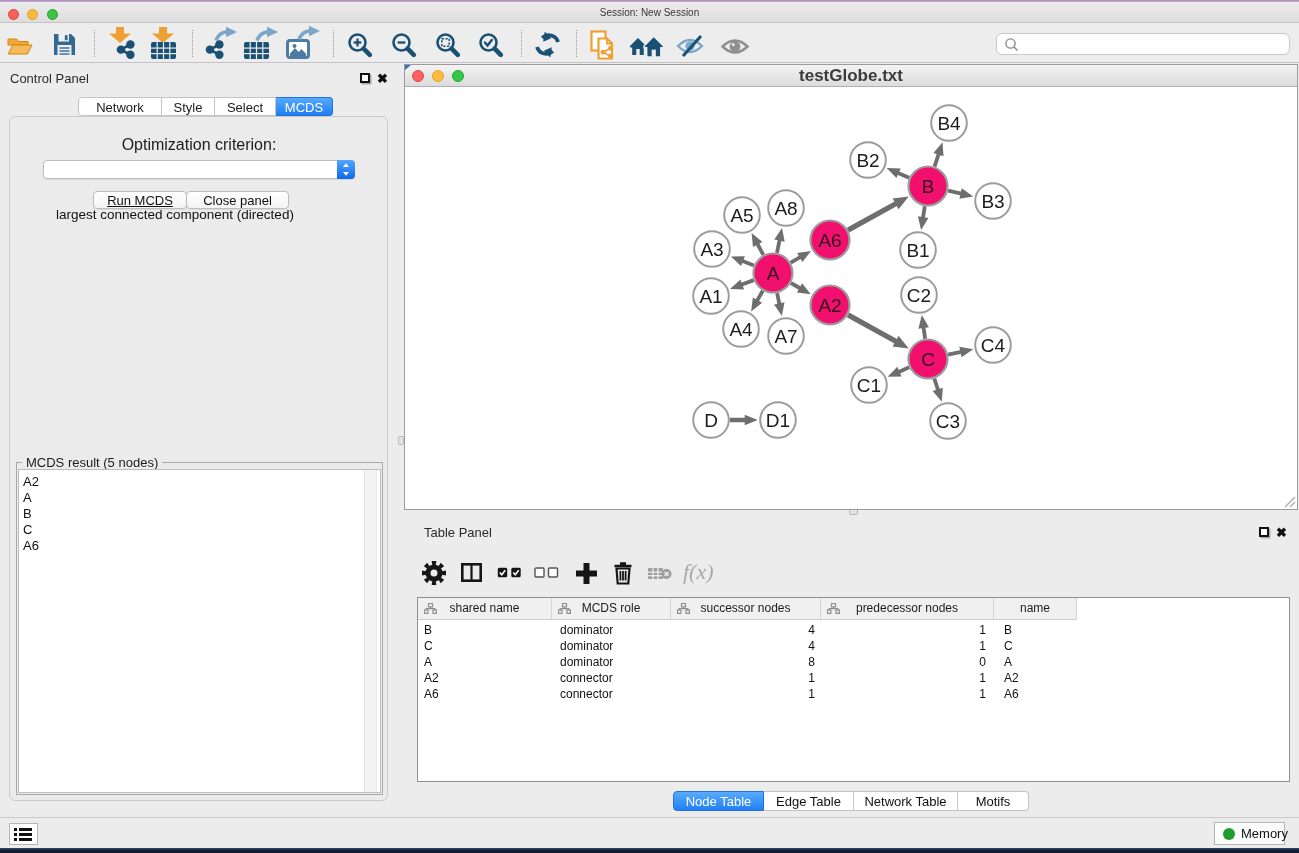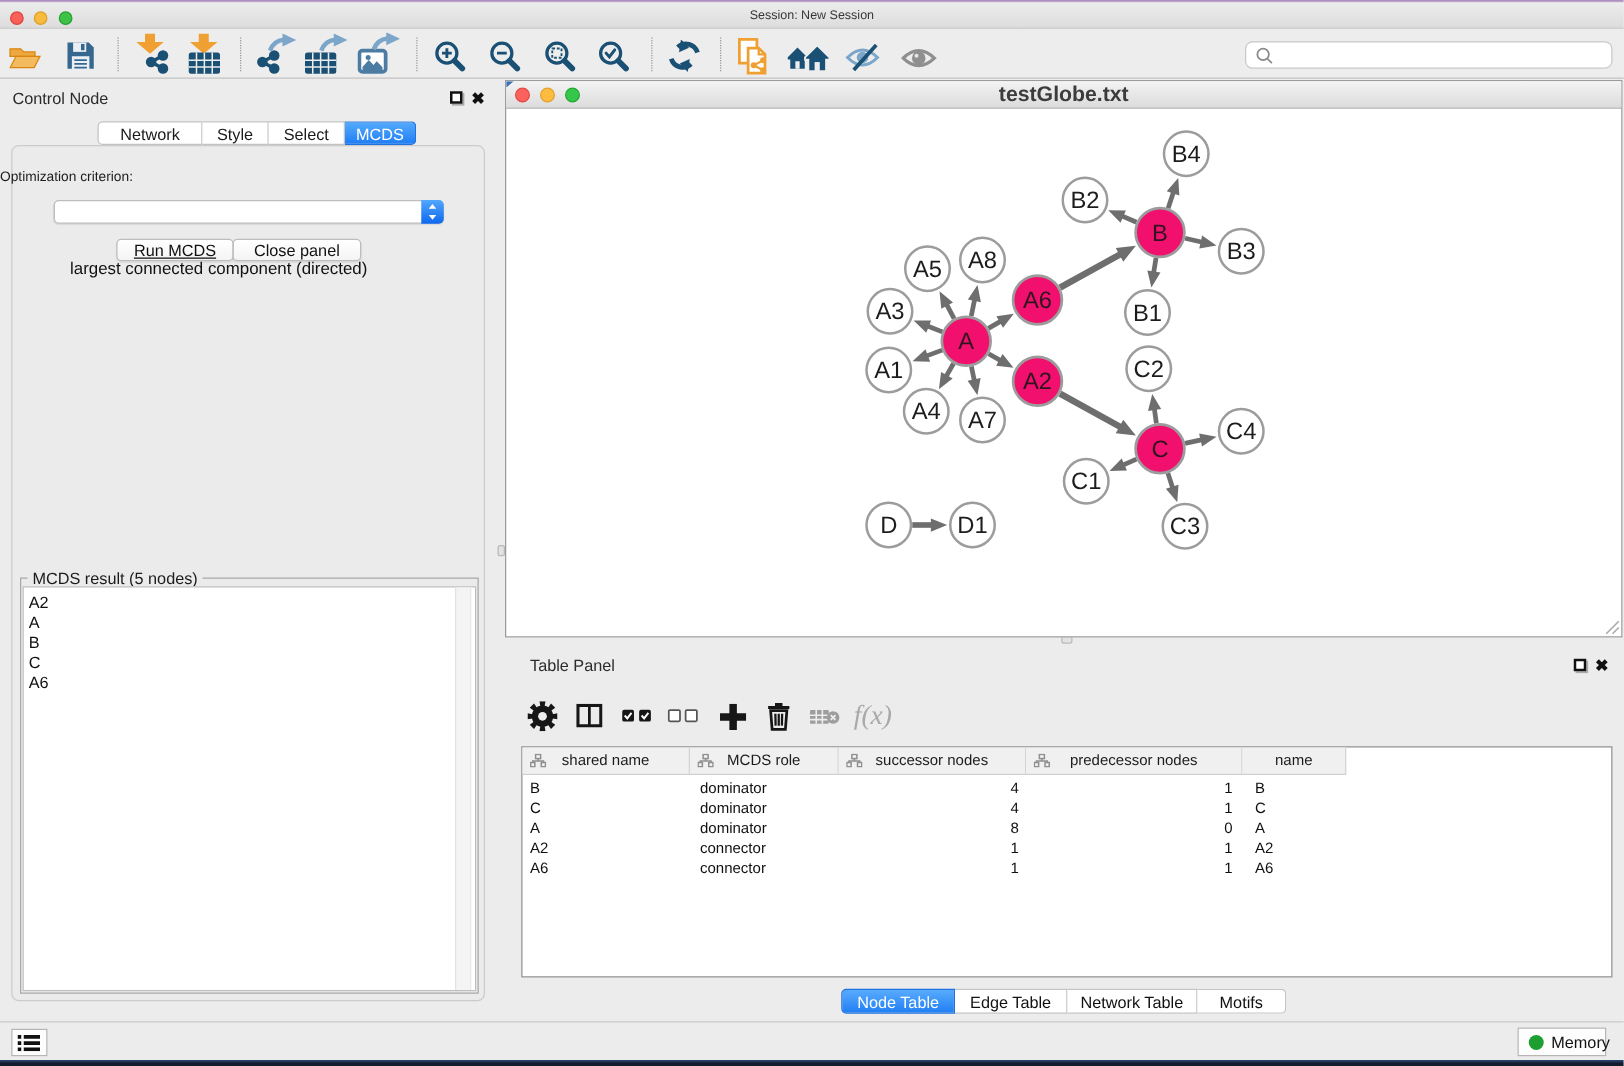--- a/index.html
+++ b/index.html
@@ -213,7 +213,7 @@
   </div>
 </div>
 
-<div class="abs" id="cp-title">Control Node</div>
+<div class="abs" id="cp-title">Control Panel</div>
 <div class="abs hdr-float" style="left:360px;top:73px;"></div>
 <div class="abs hdr-x" style="left:377px;top:73px;">✖</div>
 <div class="abs" id="cp-panel"></div>

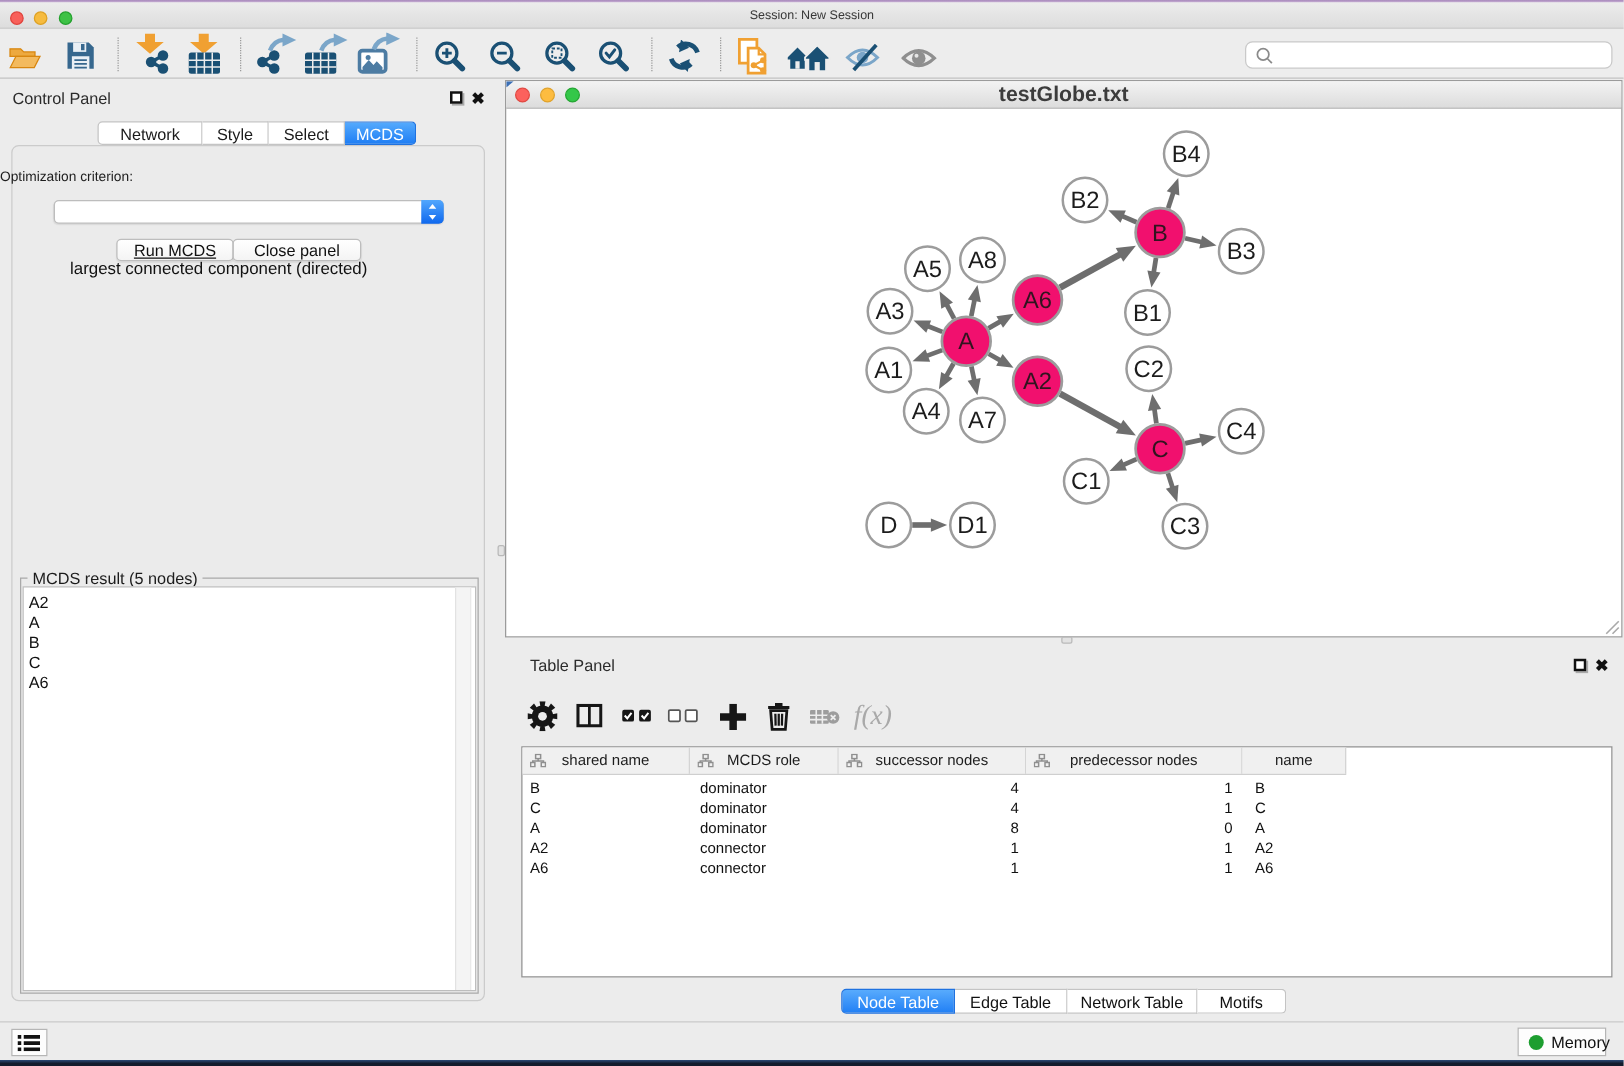--- a/index.html
+++ b/index.html
@@ -22,7 +22,7 @@
 .tab{height:19px;line-height:19px;font-size:13px;color:#1a1a1a;background:#fff;border:1px solid #c4c4c4;border-left:none;text-align:center;}
 .tab.first{border-left:1px solid #c4c4c4;border-radius:4px 0 0 4px;}
 .tab.sel{background:linear-gradient(#55aafd,#1f7ef4);color:#fff;border-color:#1f72e0;border-radius:0 4px 4px 0;}
-#optlabel{left:0;top:136px;width:398px;font-size:11px;color:#1d1d1d;}
+#optlabel{left:0;top:136px;width:398px;text-align:center;font-size:16px;color:#1d1d1d;}
 #dropdown{left:43px;top:160px;width:312px;height:19px;background:#fff;border:1px solid #bdbdbd;border-radius:4px;box-shadow:0 1px 1px rgba(0,0,0,.08);}
 #dropdown .dtext{position:absolute;left:12px;top:0;font-size:13.5px;line-height:18px;color:#111;margin-top:45px;}
 #dropdown .spin{position:absolute;right:-1px;top:-1px;width:18px;height:19px;border-radius:0 4px 4px 0;background:linear-gradient(#52a7fd,#0f68ee);}

